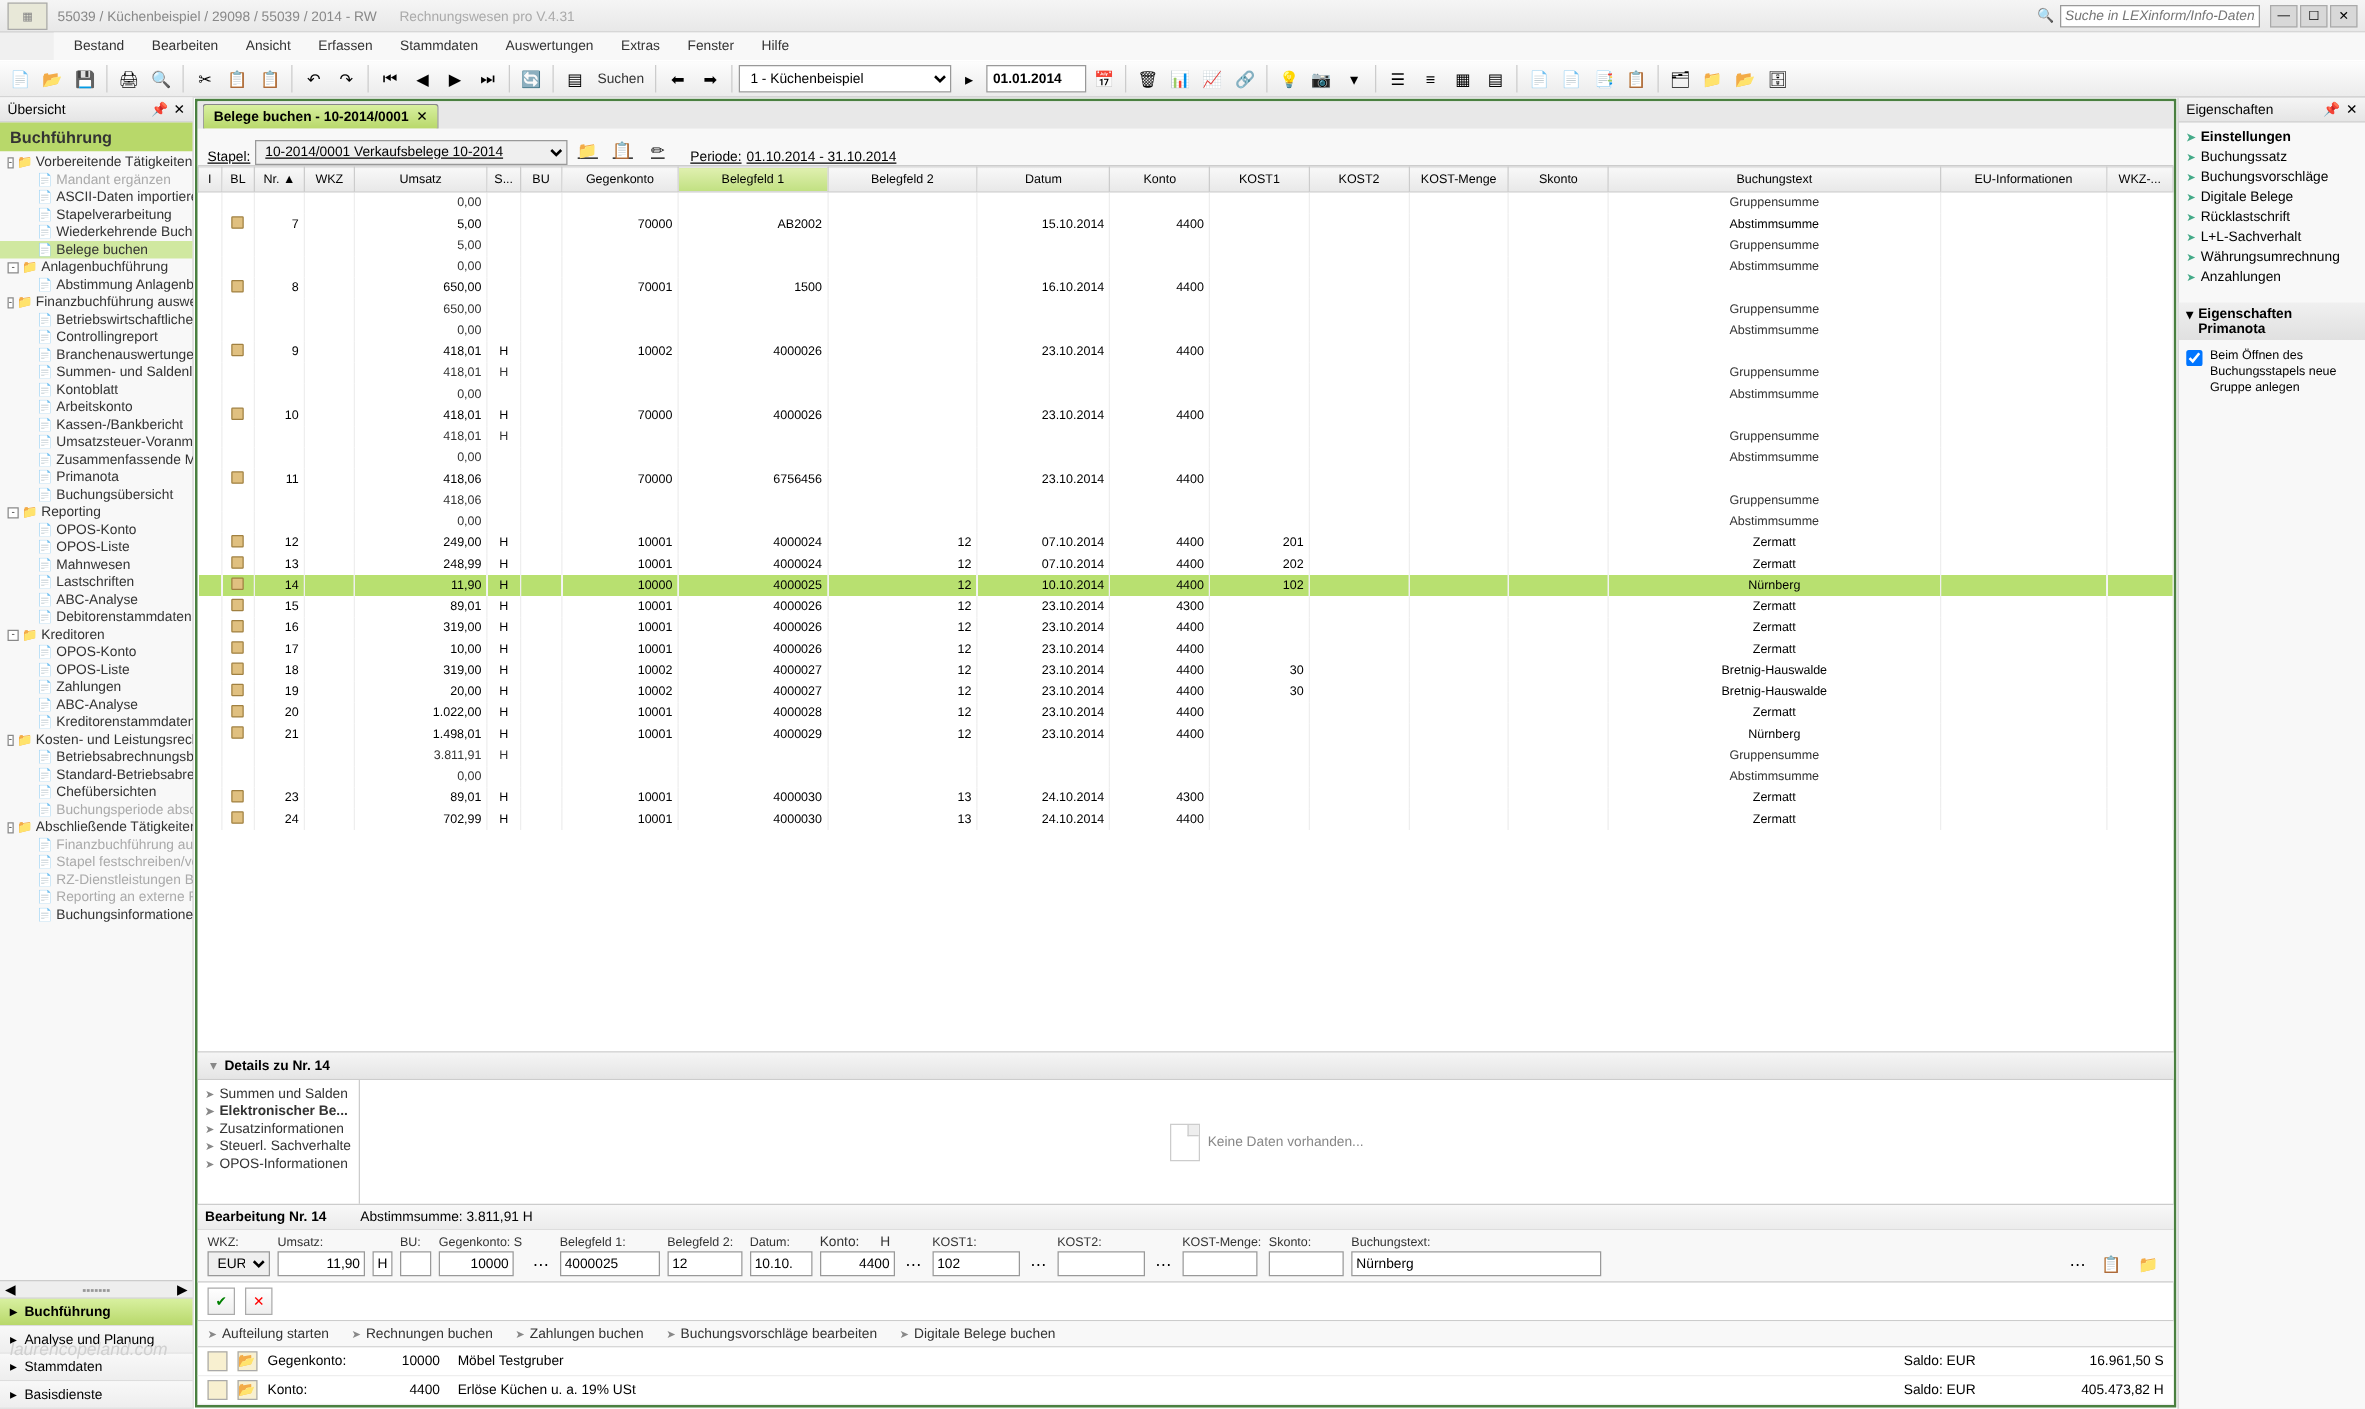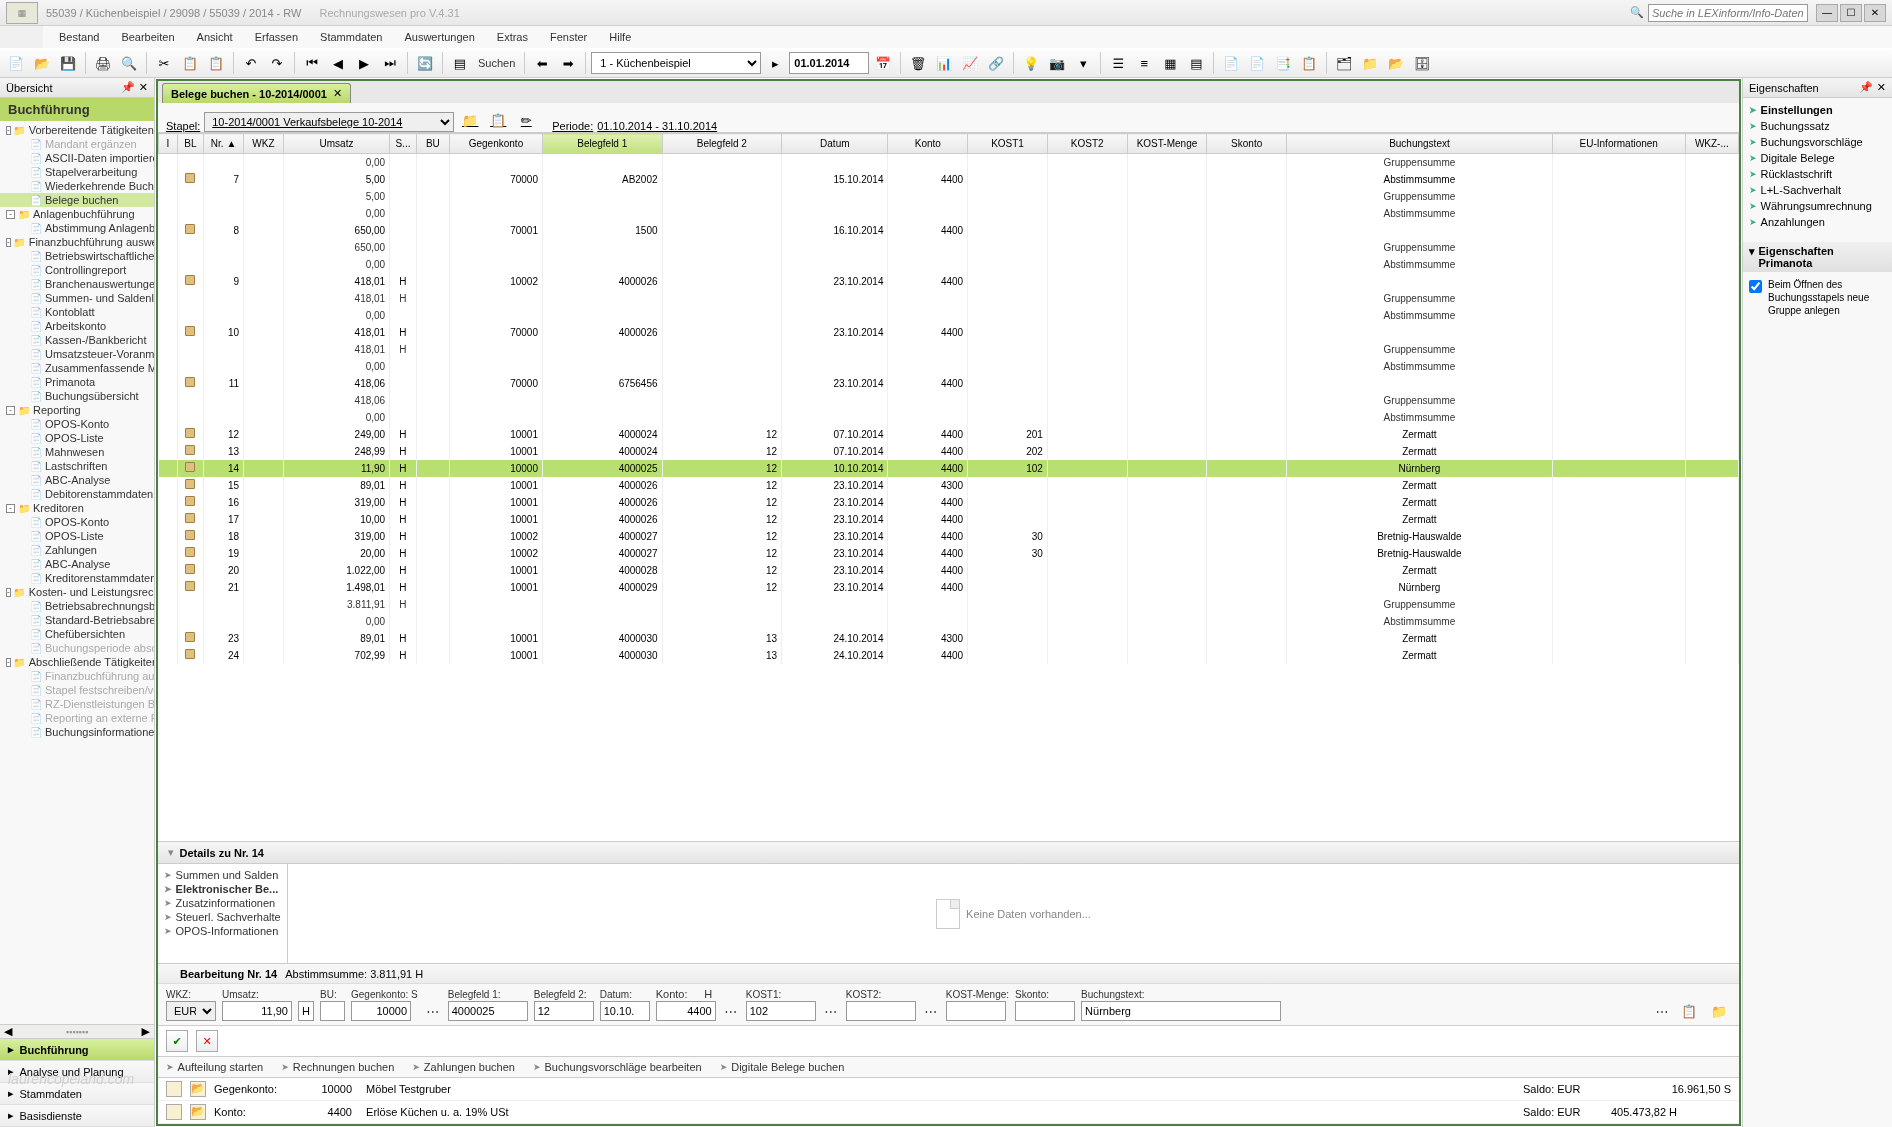--- a/index.html
+++ b/index.html
@@ -87,7 +87,7 @@
 .doc-placeholder::after { content:""; position:absolute; top:0; right:0; width:8px; height:8px; background:#eee; border-left:1px solid #ccc; border-bottom:1px solid #ccc;}
 
 
-.edit-hdr { height:20px; background:linear-gradient(#f8f8f8,#ececec); padding:2px 22px; display:flex; align-items:center; gap:8px; border-bottom:1px solid #ddd;}
+.edit-hdr { height:20px; background:linear-gradient(#f8f8f8,#ececec); padding:2px 6px; display:flex; align-items:center; gap:27px; border-bottom:1px solid #ddd;}
 .edit-row { padding:4px 8px; background:#f8f8f8; display:flex; gap:6px; align-items:flex-end; border-bottom:1px solid #ccc;}
 .edit-field { display:flex; flex-direction:column; gap:1px;}
 .edit-field label { font-size:10px; color:#333;}

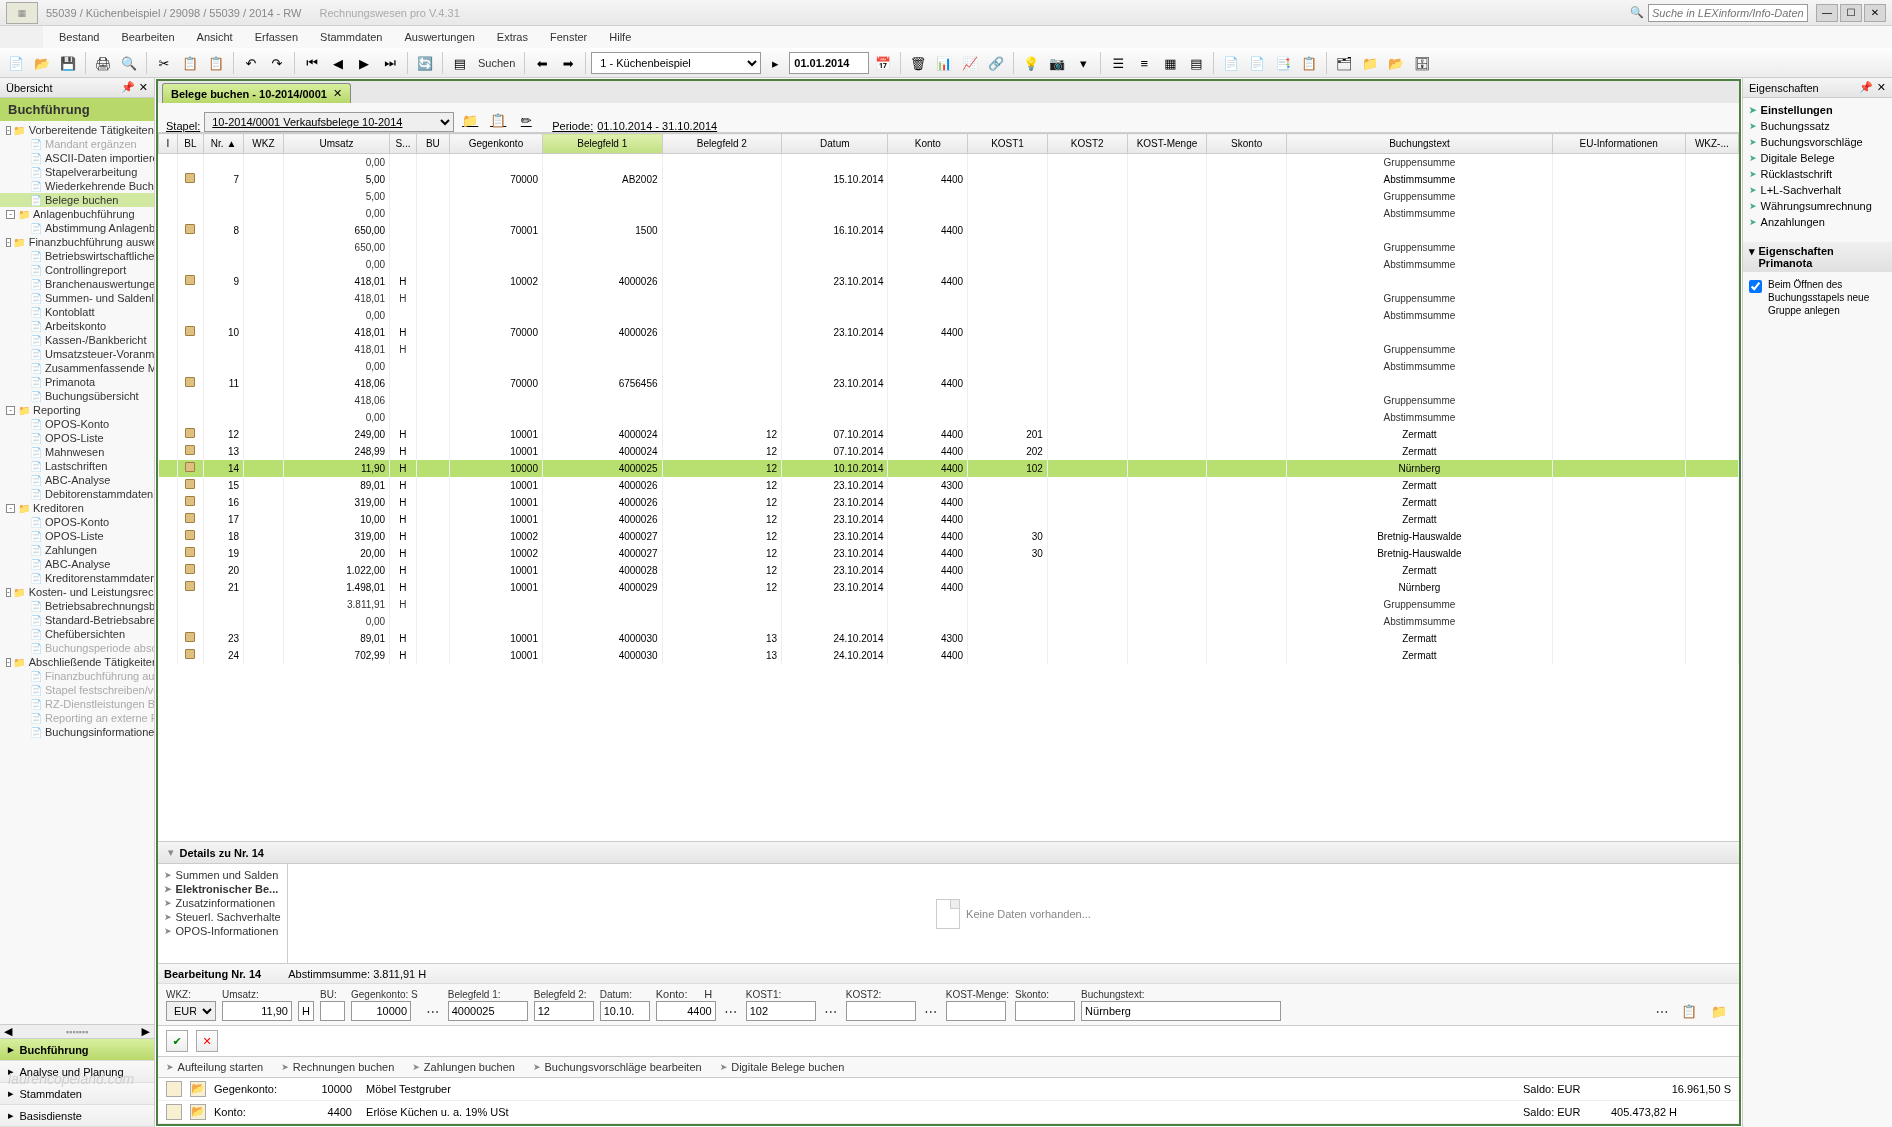--- a/index.html
+++ b/index.html
@@ -1270,7 +1270,7 @@
             <span style="width:250px">&nbsp;&nbsp;Erlöse Küchen u. a. 19% USt</span>
             <span style="flex:1"></span>
             <span style="width:80px">Saldo:  EUR</span>
-            <span style="width:120px;">405.473,82  H</span>
+            <span style="width:120px;text-align:right">405.473,82  H</span>
           </div>
         </div>
     </div>

